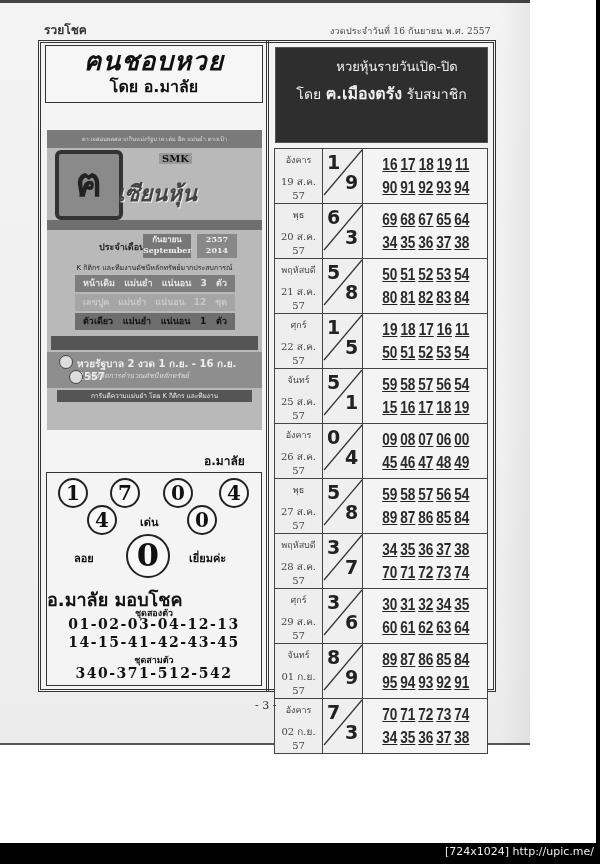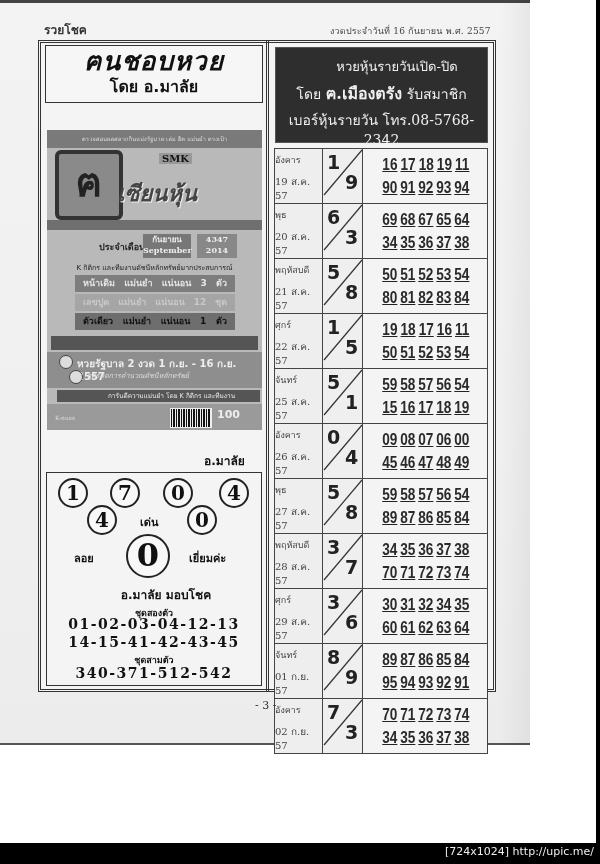--- a/index.html
+++ b/index.html
@@ -187,7 +187,6 @@
     <b>ฅ.เมืองตรัง</b>
     <span>รับสมาชิก</span>
   </div>
-  <div class="dark-3">เบอร์หุ้นรายวัน โทร.08-5768-2342</div>
 </div>
 
 <table class="tbl">

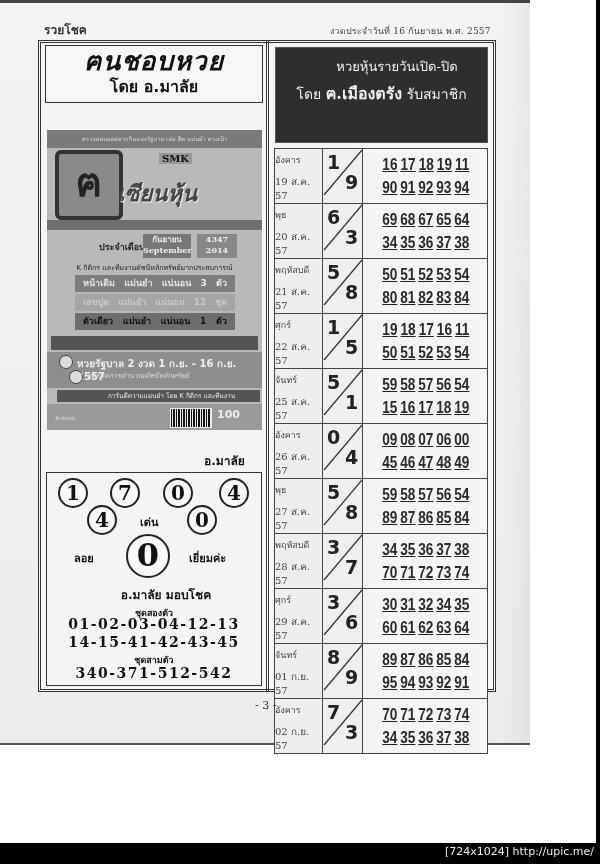--- a/index.html
+++ b/index.html
@@ -70,7 +70,7 @@
 
   .tbl { position:absolute; left:274px; top:148px; width:214px; border-collapse:collapse; table-layout:fixed; }
   .tbl td { border:1px solid #444; padding:0; height:47.5px; box-sizing:border-box; }
-  .c-day { width:48px; background:#eeeeee; }
+  .c-day { width:48px; text-align:center; background:#eeeeee; }
   .day-name { font-size:9px; color:#444; line-height:14px; display:block; margin-top:4px; }
   .day-date { font-size:10px; color:#444; line-height:14px; display:block; margin-top:8px; }
   .c-pair { width:40px; position:relative; background:#efefef; overflow:hidden; }

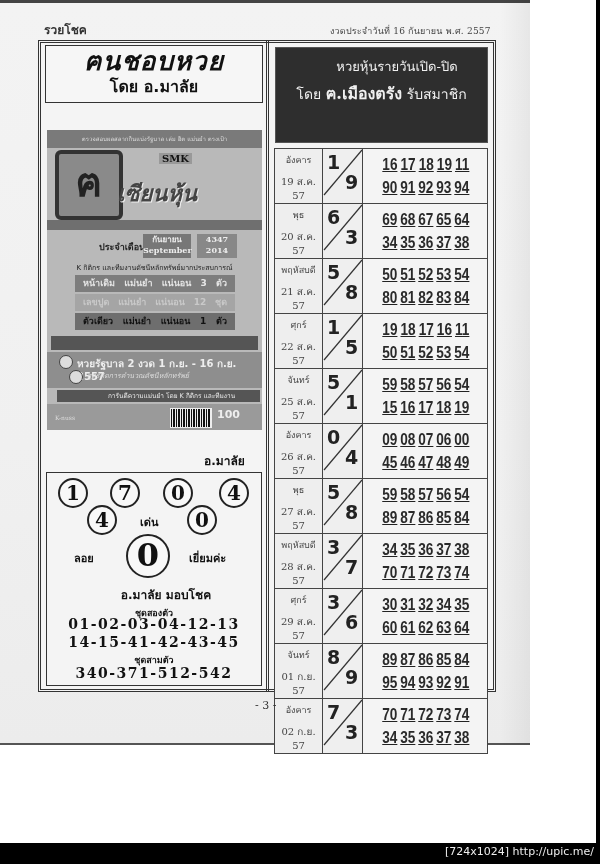--- a/index.html
+++ b/index.html
@@ -116,7 +116,7 @@
       <div>September</div>
     </div>
     <div class="cover-year">
-      <div>4347</div>
+      <div>2557</div>
       <div>2014</div>
     </div>
   </div>

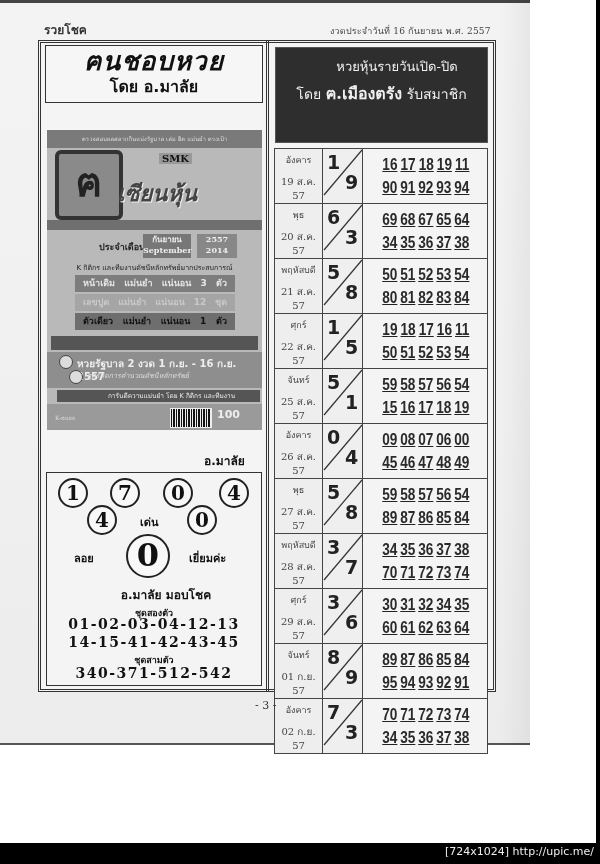--- a/index.html
+++ b/index.html
@@ -43,7 +43,7 @@
   .cover-lotto-1 { position:absolute; left:30px; top:4px; font-size:10px; font-family:"DejaVu Sans", sans-serif; font-weight:bold; color:#eee; }
   .cover-lotto-2 { position:absolute; left:40px; top:18px; font-size:7px; font-style:italic; color:#ddd; font-family:Liberation Sans, sans-serif; }
   .coin { position:absolute; width:12px; height:12px; border-radius:50%; background:#ddd; border:1px solid #444; }
-  .cover-bar3 { position:absolute; left:10px; top:260px; width:177px; height:12px; background:#555; color:#eee; font-size:6.5px; line-height:12px; text-align:center; font-family:"DejaVu Sans", sans-serif;padding-left:26px; }
+  .cover-bar3 { position:absolute; left:10px; top:260px; width:195px; height:12px; background:#555; color:#eee; font-size:6.5px; line-height:12px; text-align:center; font-family:"DejaVu Sans", sans-serif; }
   .cover-bottom { position:absolute; left:0; top:274px; width:215px; height:26px; background:#9a9a9a; }
   .barcode { position:absolute; left:123px; top:4px; width:40px; height:18px; background:repeating-linear-gradient(90deg,#111 0 1px,#eee 1px 2px,#111 2px 4px,#eee 4px 5px); border:1px solid #eee; }
   .price { position:absolute; left:170px; top:4px; font-size:11px; color:#eee; font-weight:bold; font-family:"DejaVu Sans", sans-serif; }

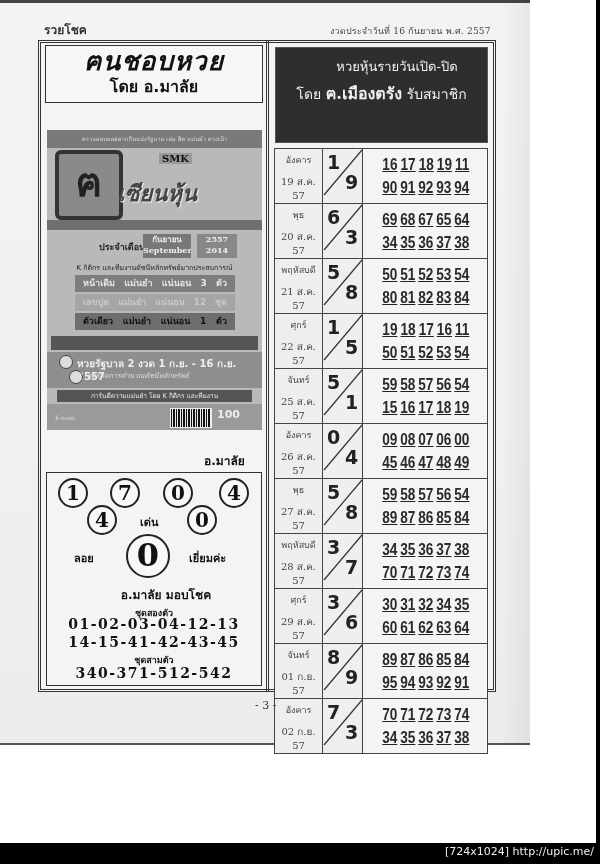--- a/index.html
+++ b/index.html
@@ -152,11 +152,6 @@
     <span class="cover-lotto-2">สูตรคิดการคำนวณดัชนีหลักทรัพย์</span>
   </div>
   <div class="cover-bar3">การันตีความแม่นยำ โดย K กิติกร และทีมงาน</div>
-  <div class="cover-bottom">
-    <span class="cover-brand">K-nuss</span>
-    <span class="barcode"></span>
-    <span class="price">100</span>
-  </div>
 </div>
 
 <div class="author-tag">อ.มาลัย</div>

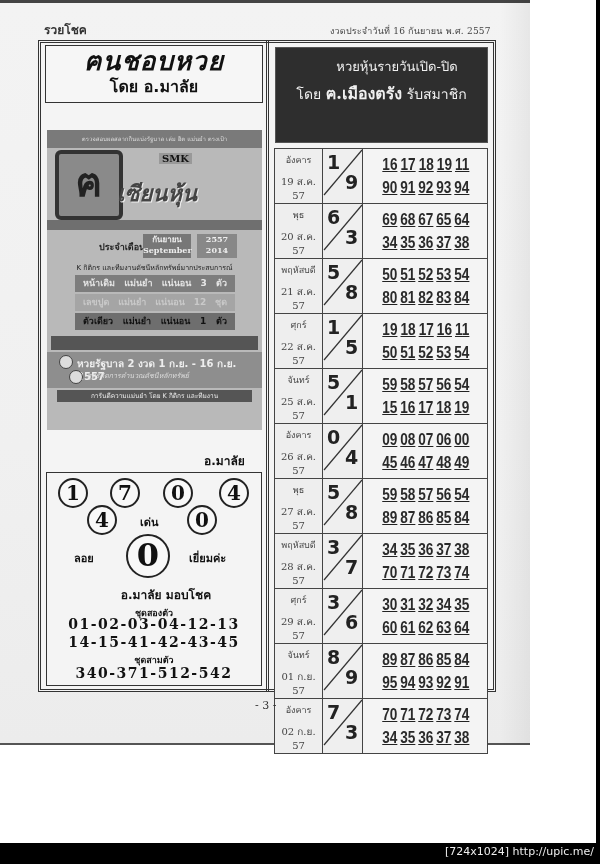--- a/index.html
+++ b/index.html
@@ -57,7 +57,7 @@
   .c-sm { width:30px; height:30px; font-size:20px; line-height:26px; }
   .c-lg { width:44px; height:44px; font-size:32px; line-height:38px; border-width:2px; }
   .lbl { position:absolute; font-family:"DejaVu Sans", sans-serif; font-weight:bold; font-size:11px; color:#111; }
-  .give { position:absolute; left:12px; top:112px; width:214px; text-align:center; font-family:"DejaVu Sans", sans-serif; font-weight:bold; font-size:12px; color:#111; }
+  .give { position:absolute; left:0; top:112px; width:214px; font-family:"DejaVu Sans", sans-serif; font-weight:bold; font-size:18px; color:#111; }
   .set-lbl { position:absolute; left:0; width:214px; text-align:center; font-family:"DejaVu Sans", sans-serif; font-weight:bold; font-size:9px; color:#111; }
   .set-val { position:absolute; left:0; width:214px; text-align:center; font-family:"DejaVu Serif", serif; font-weight:900; font-size:14px; letter-spacing:1.5px; color:#111; }
 

